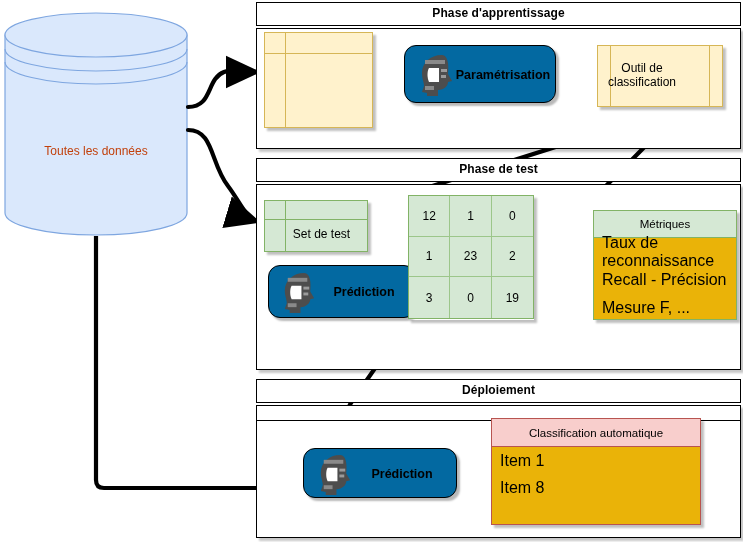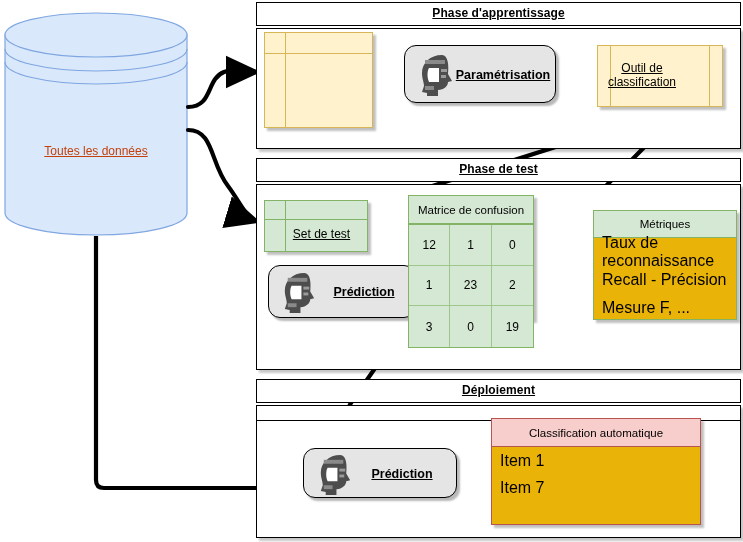--- a/index.html
+++ b/index.html
@@ -32,7 +32,6 @@
     color:#000000;
     line-height:1.15;
     white-space:pre-line;
-    text-decoration:underline;
   }
 
   

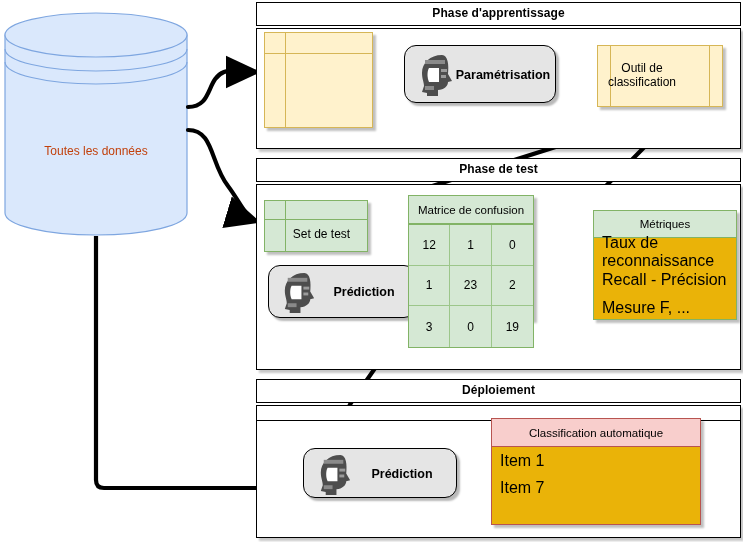--- a/index.html
+++ b/index.html
@@ -70,7 +70,7 @@
 
   
   .proc{
-    background:#e5e5e5;
+    background:#0369a1;
     border:1px solid #000000;
     border-radius:12px;
     box-shadow:3px 3px 2px rgba(0,0,0,.28);

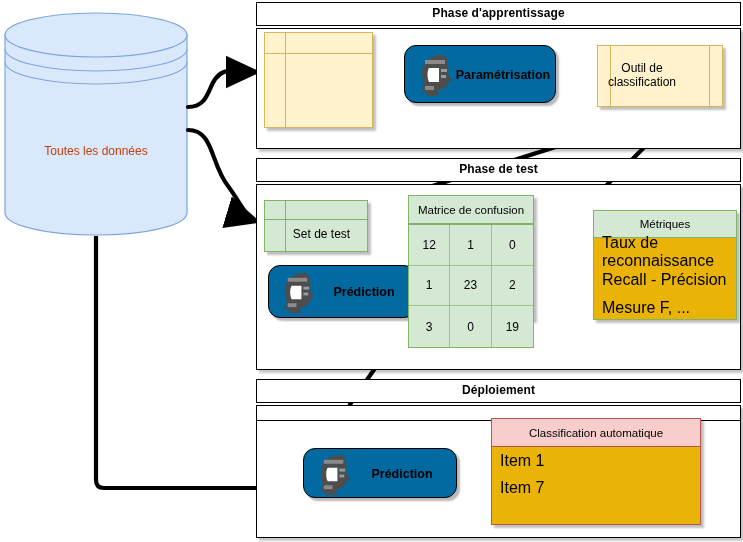--- a/index.html
+++ b/index.html
@@ -221,7 +221,6 @@
   </div>
 
   <div class="node cm-wrap shadow" style="left:408px;top:195px;width:126px;height:125px;">
-    <div class="cm-title" style="height:29px;width:126px;box-sizing:border-box;">Matrice de confusion</div>
     <div class="cm-grid" style="height:124px;width:126px;box-sizing:border-box;">
       <div class="cm-cell">12</div>
       <div class="cm-cell">1</div>

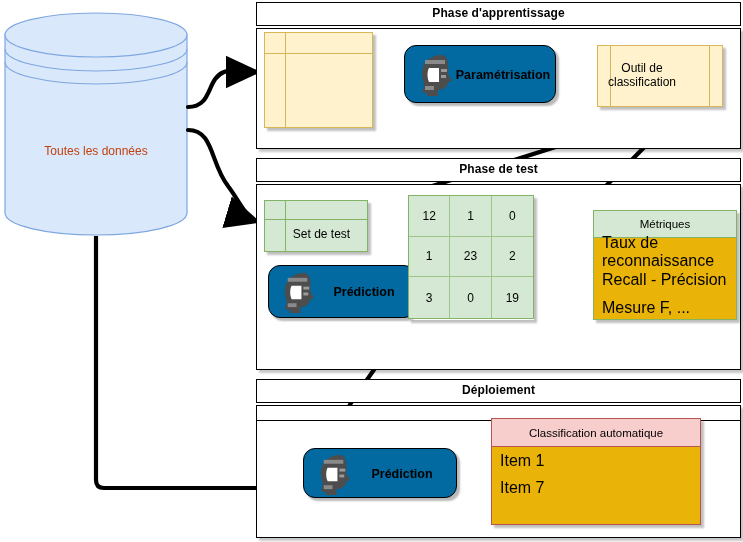--- a/index.html
+++ b/index.html
@@ -262,7 +262,7 @@
   <div class="node listbox listbox-red shadow" style="left:491px;top:418px;width:210px;height:107px;">
     <div class="lb-head lb-head-red" style="height:27px;">Classification automatique</div>
     <div class="lb-row" style="height:27px;">Item 1</div>
-    <div class="lb-row" style="height:27px;">Item 7</div>
+    <div class="lb-row" style="height:27px;">Item 8</div>
   </div>
 
 </div>

